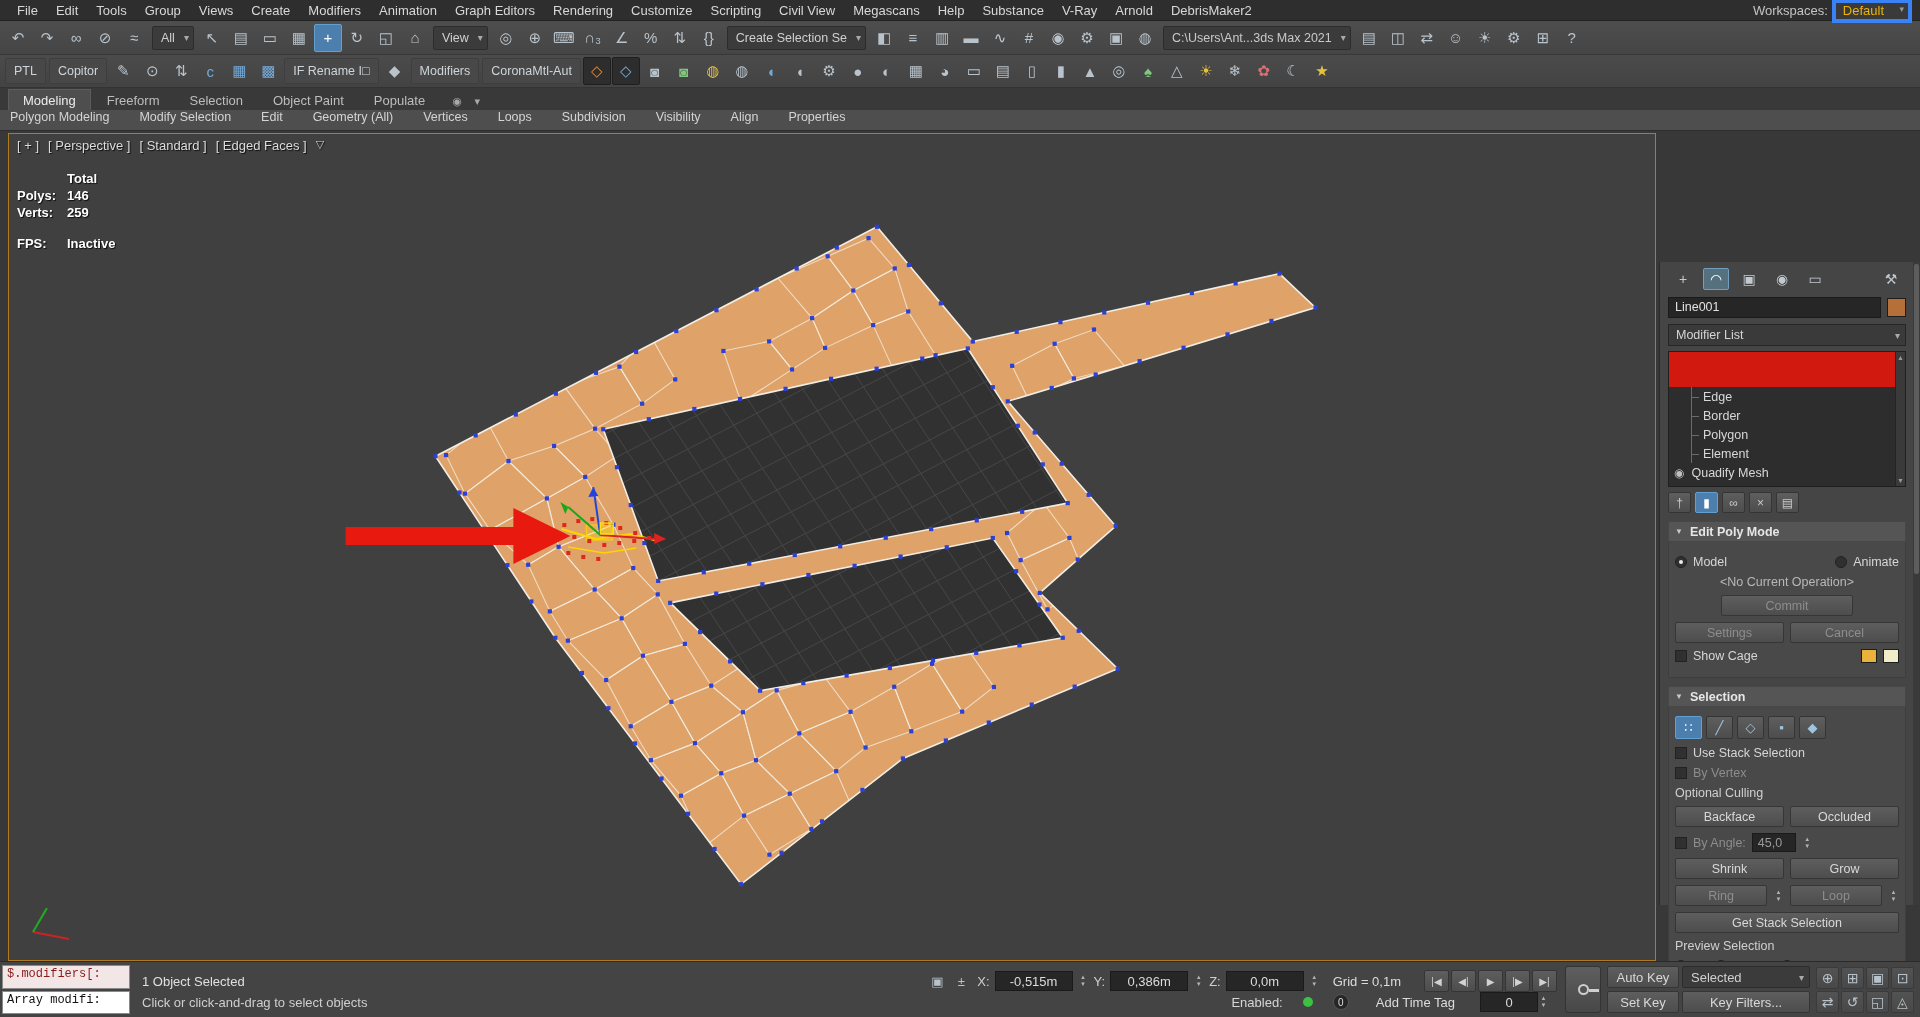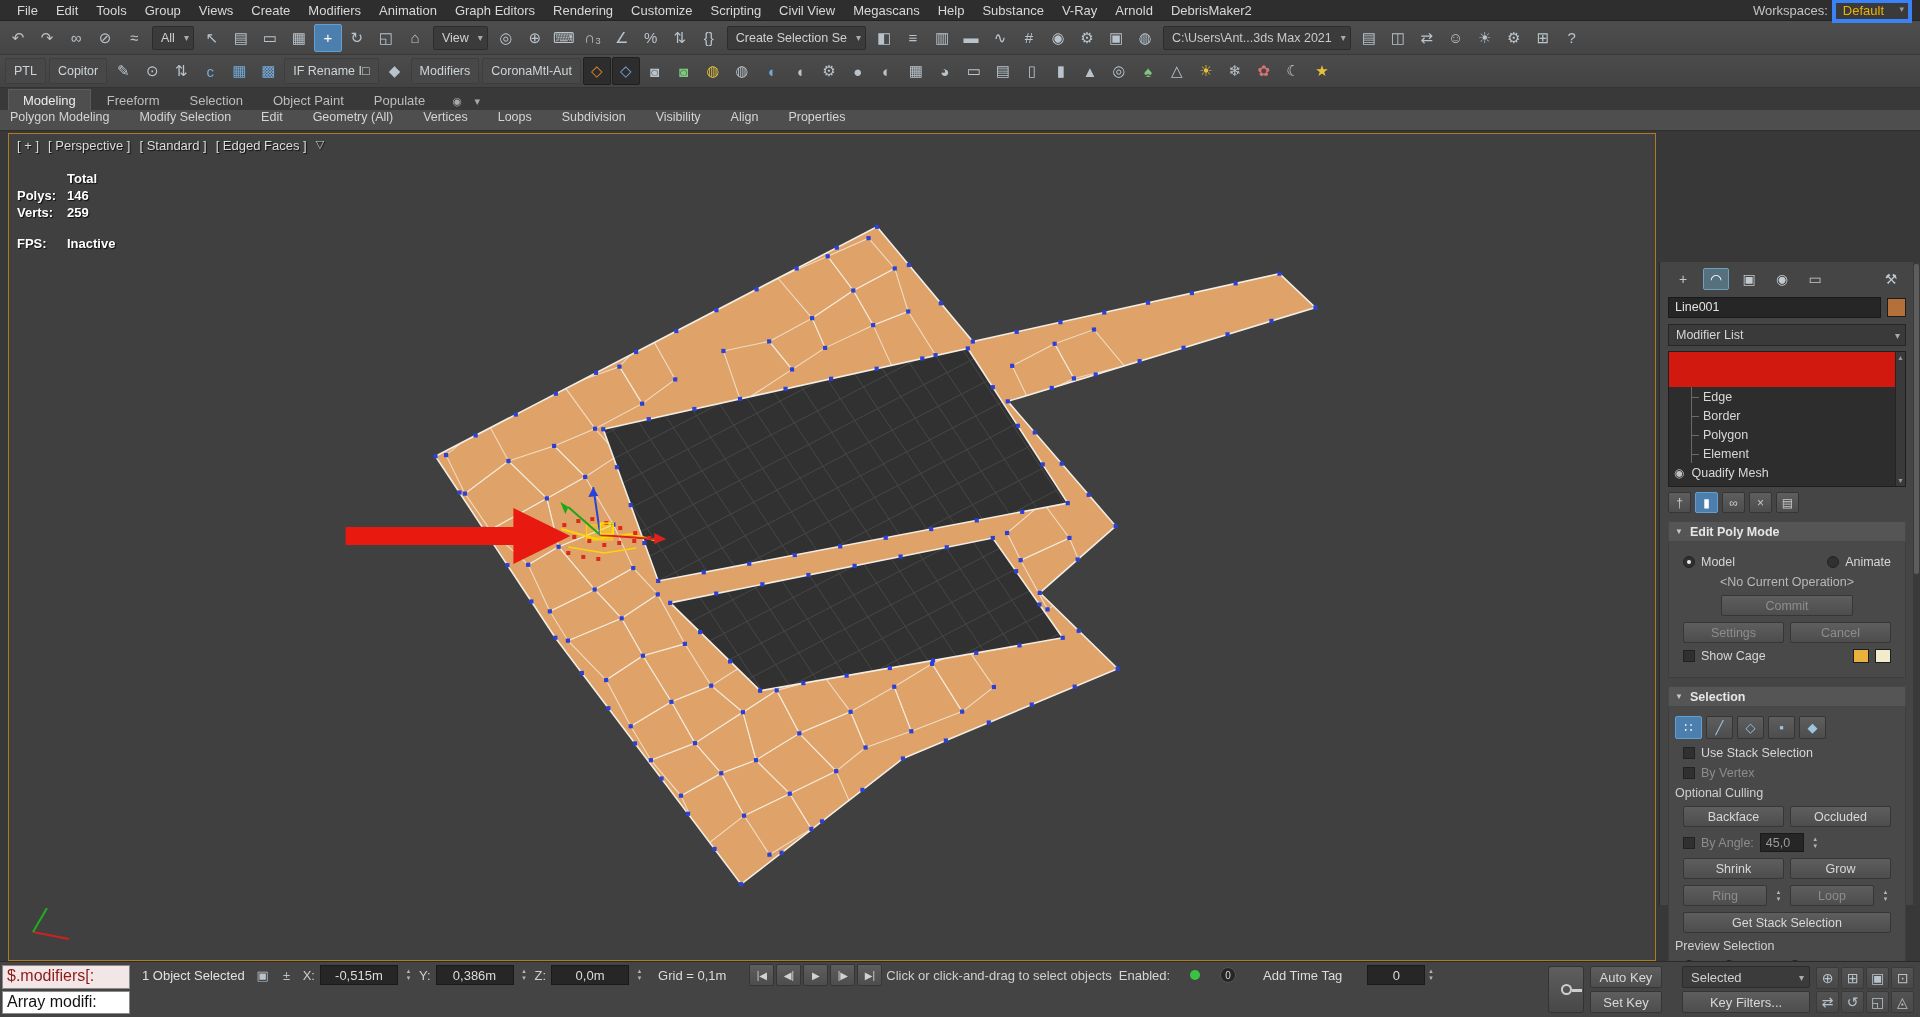--- a/index.html
+++ b/index.html
@@ -77,7 +77,7 @@
 .rhead{height:21px;background:#555;border:1px solid #474747;display:flex;align-items:center;padding:0 6px;font-weight:bold;color:#e6e6e6;font-size:12.5px}
 .rhead::before{content:"▼";font-size:8px;margin-right:7px;color:#c8c8c8}
 .rbody{background:#494949;border:1px solid #3e3e3e;border-top:none;padding:7px 6px 8px}
-.row{display:flex;align-items:center;gap:6px;margin:6px 8px}
+.row{display:flex;align-items:center;gap:6px;margin:6px 0}
 .row.center{justify-content:center}
 .row.spread{justify-content:space-between}
 .grp{display:flex;align-items:center;gap:6px}

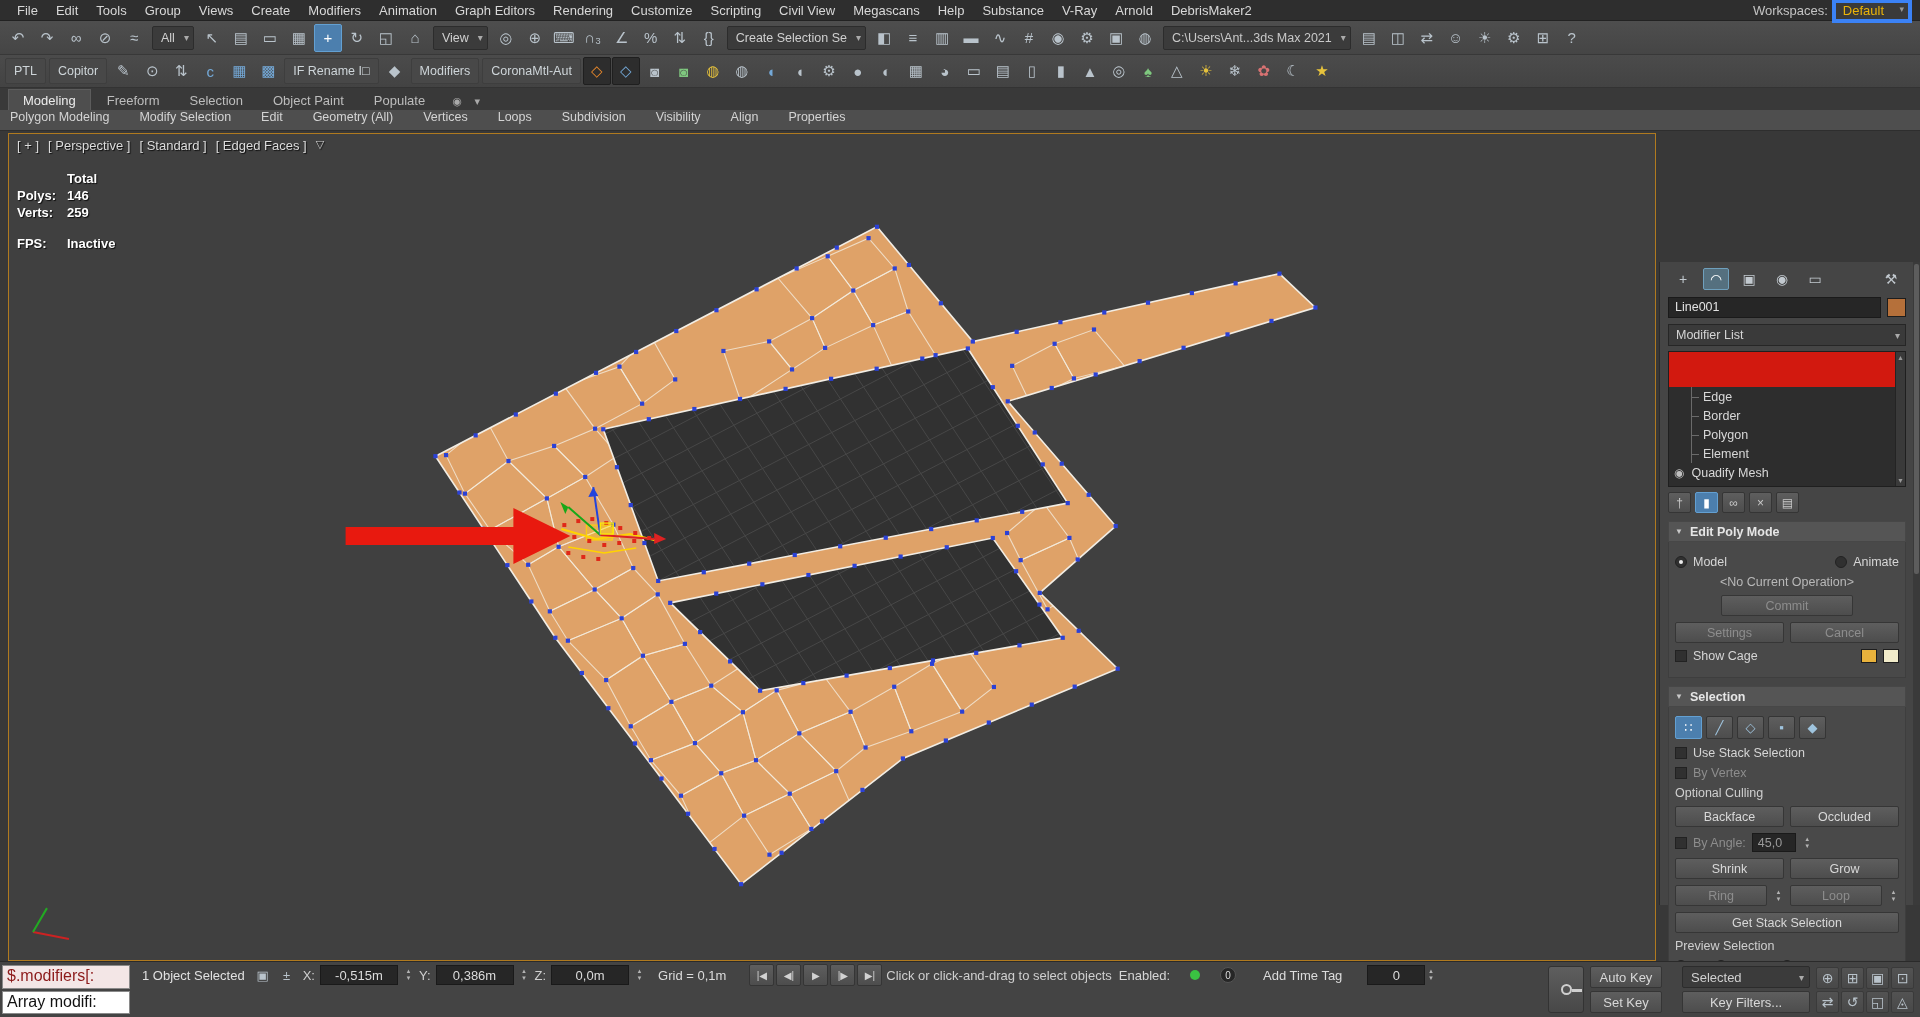--- a/index.html
+++ b/index.html
@@ -105,7 +105,7 @@
 
 .statusbar{position:absolute;left:0;right:0;bottom:0;height:56px;background:#444;border-top:1px solid #2a2a2a;display:flex;align-items:stretch}
 .listener{width:132px;display:flex;flex-direction:column;gap:2px;padding:3px 2px}
-.lbox{flex:1;font-family:Liberation Sans, sans-serif;font-size:16px;padding:1px 4px;border:1px solid #8a8a8a;white-space:nowrap;overflow:hidden}
+.lbox{flex:1;font-family:Liberation Mono, monospace;font-size:12px;padding:1px 4px;border:1px solid #8a8a8a;white-space:nowrap;overflow:hidden}
 .lpink{background:#f3e6e6;color:#8c1a1a}
 .lwhite{background:#fff;color:#111}
 .scenter{flex:1;display:flex;flex-direction:row;padding:0 6px}

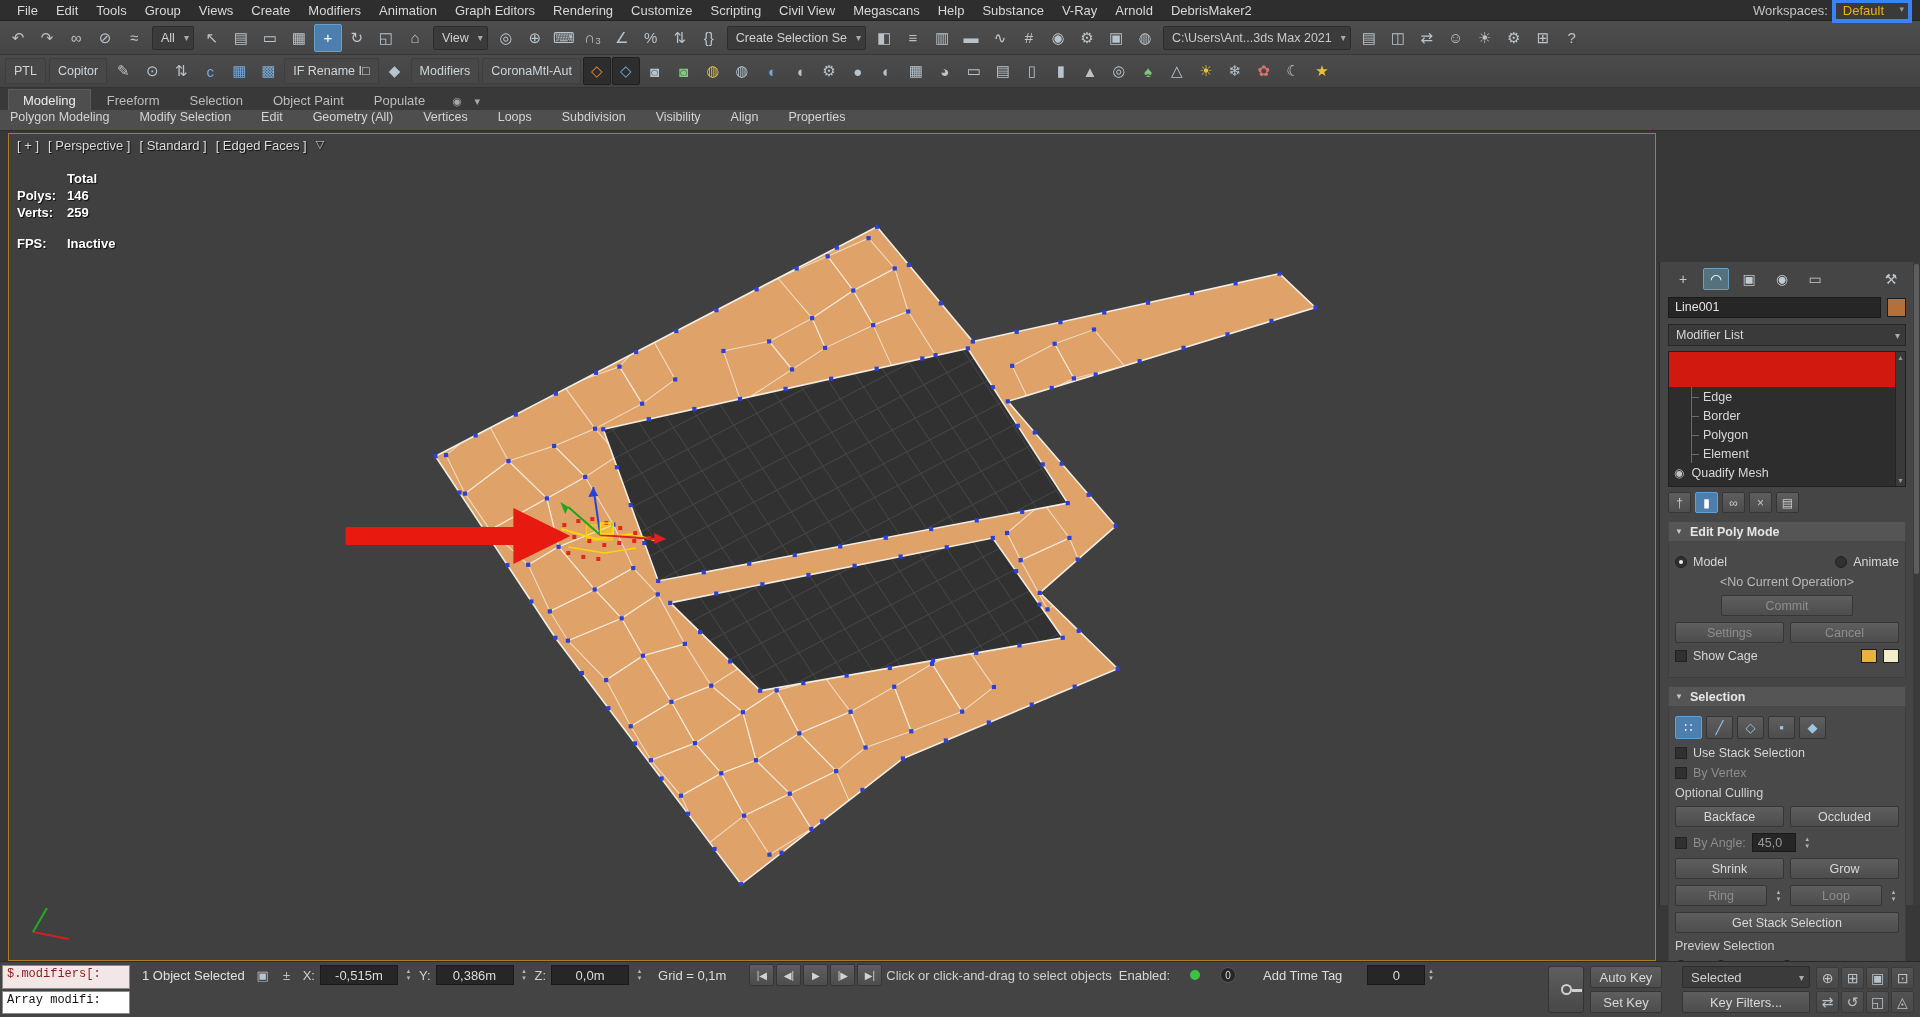--- a/index.html
+++ b/index.html
@@ -108,7 +108,7 @@
 .lbox{flex:1;font-family:Liberation Mono, monospace;font-size:12px;padding:1px 4px;border:1px solid #8a8a8a;white-space:nowrap;overflow:hidden}
 .lpink{background:#f3e6e6;color:#8c1a1a}
 .lwhite{background:#fff;color:#111}
-.scenter{flex:1;display:flex;flex-direction:row;padding:0 6px}
+.scenter{flex:1;display:flex;flex-direction:column;padding:8px 6px}
 .sbrow{height:26px;display:flex;align-items:center;gap:7px}
 .stext{color:#e0e0e0;padding-left:4px;white-space:nowrap}
 .hint{color:#cfcfcf}

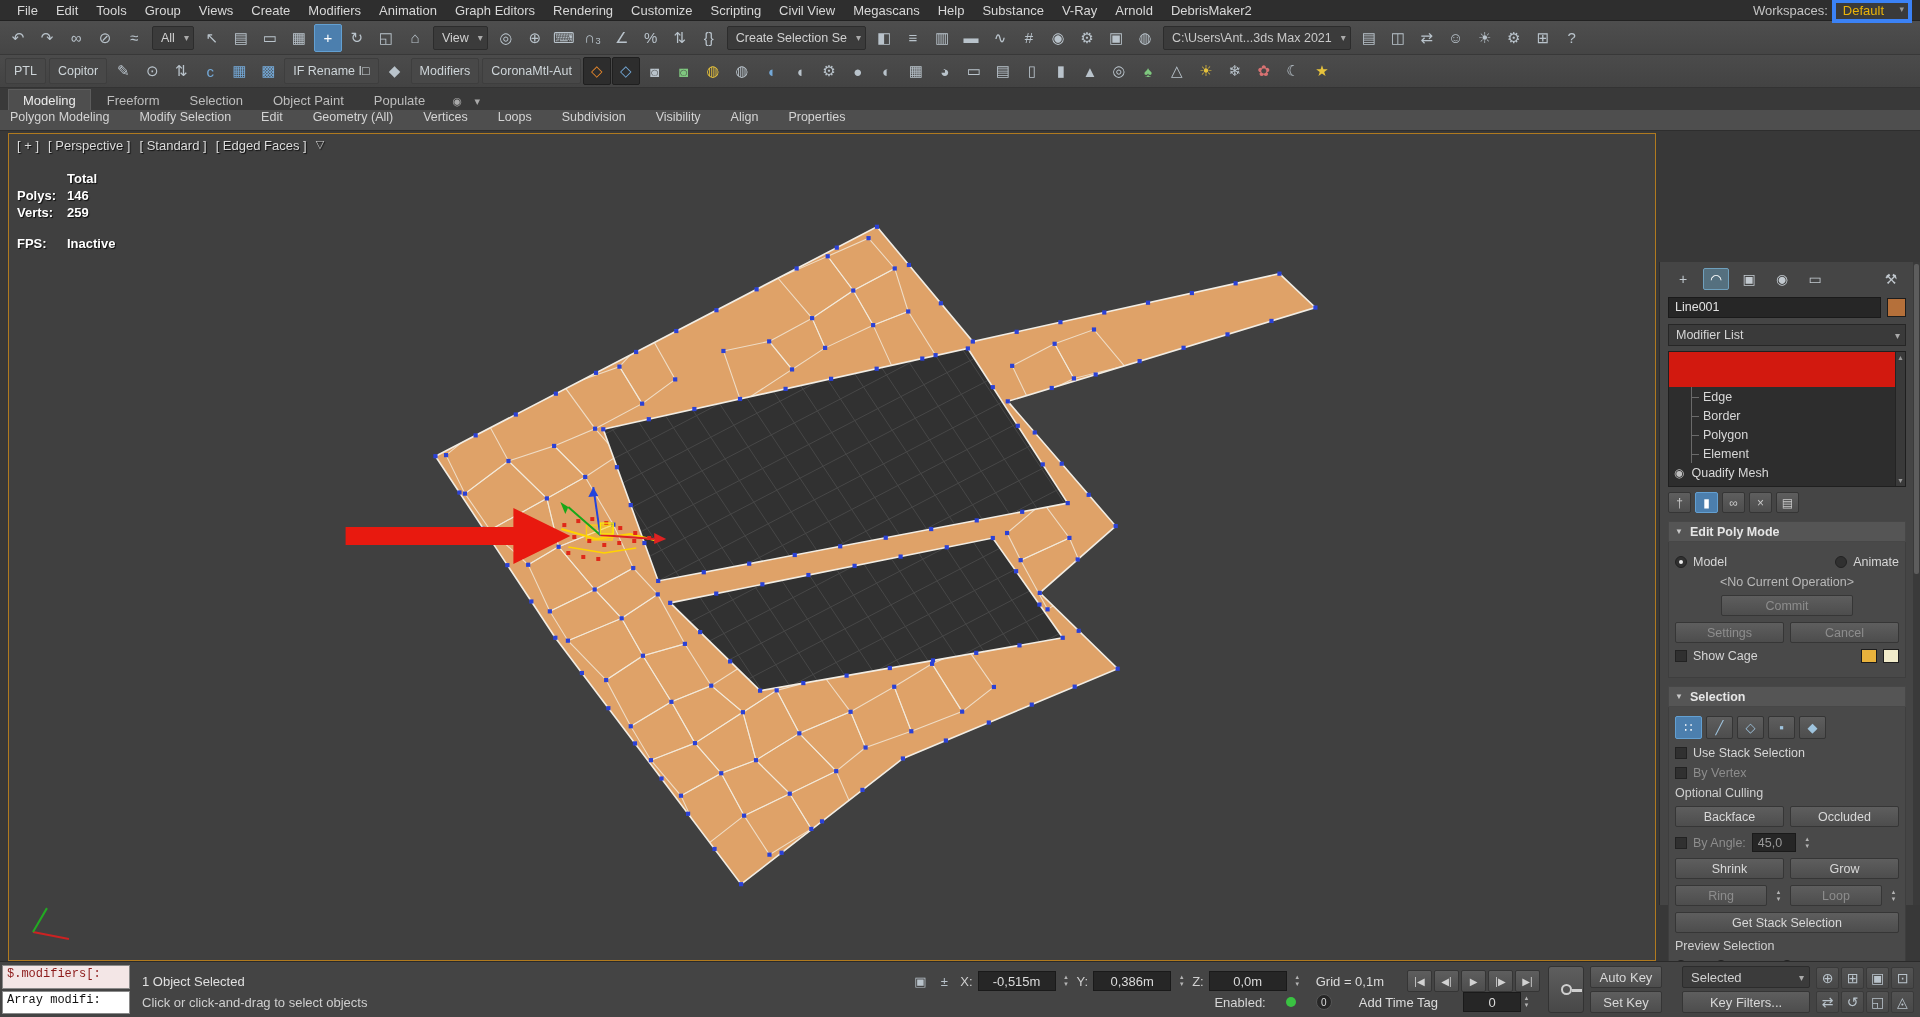--- a/index.html
+++ b/index.html
@@ -129,7 +129,7 @@
 .keyicon{width:11px;height:11px;border:2px solid #cfcfcf;border-radius:50%;position:relative;display:inline-block}
 .keyicon::after{content:"";position:absolute;left:9px;top:3px;width:10px;height:3px;background:#cfcfcf}
 .keycol{display:flex;flex-direction:column;gap:3px;padding:3px 4px;justify-content:center}
-.krow{display:flex;gap:20px}
+.krow{display:flex;gap:3px}
 .akbtn{height:22px;min-width:72px;background:linear-gradient(#5e5e5e,#4d4d4d);border:1px solid #353535;border-radius:2px;display:inline-flex;align-items:center;justify-content:center;color:#d8d8d8;padding:0 8px;white-space:nowrap}
 .seldrop{height:22px;min-width:128px;background:#3b3b3b;border:1px solid #2c2c2c;border-radius:2px;display:inline-flex;align-items:center;padding:0 18px 0 8px;position:relative;color:#d0d0d0}
 .seldrop::after{content:"▾";position:absolute;right:5px;font-size:10px;color:#aaa}

